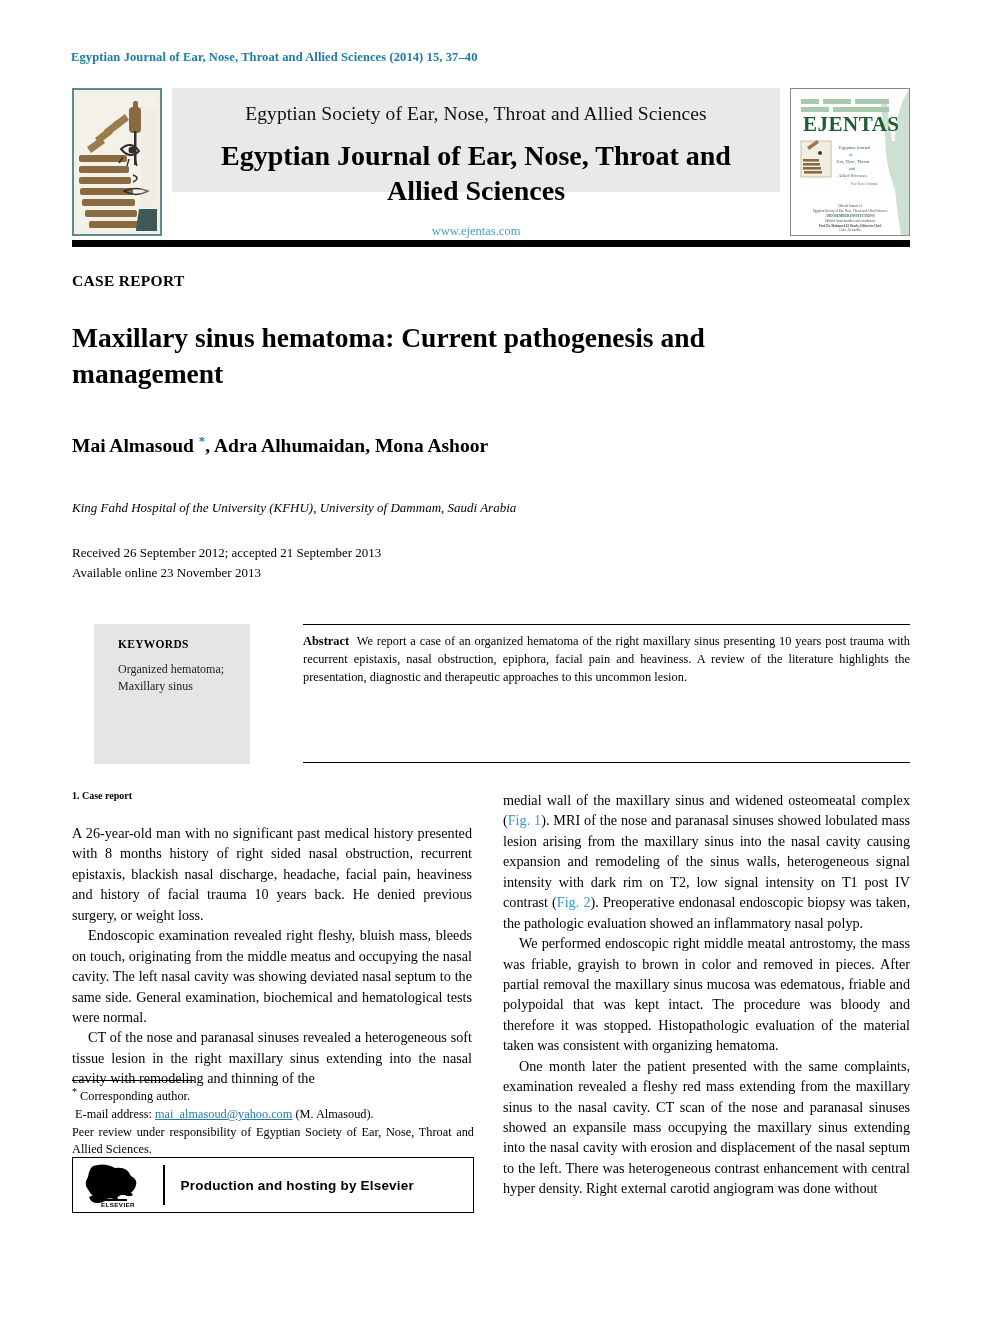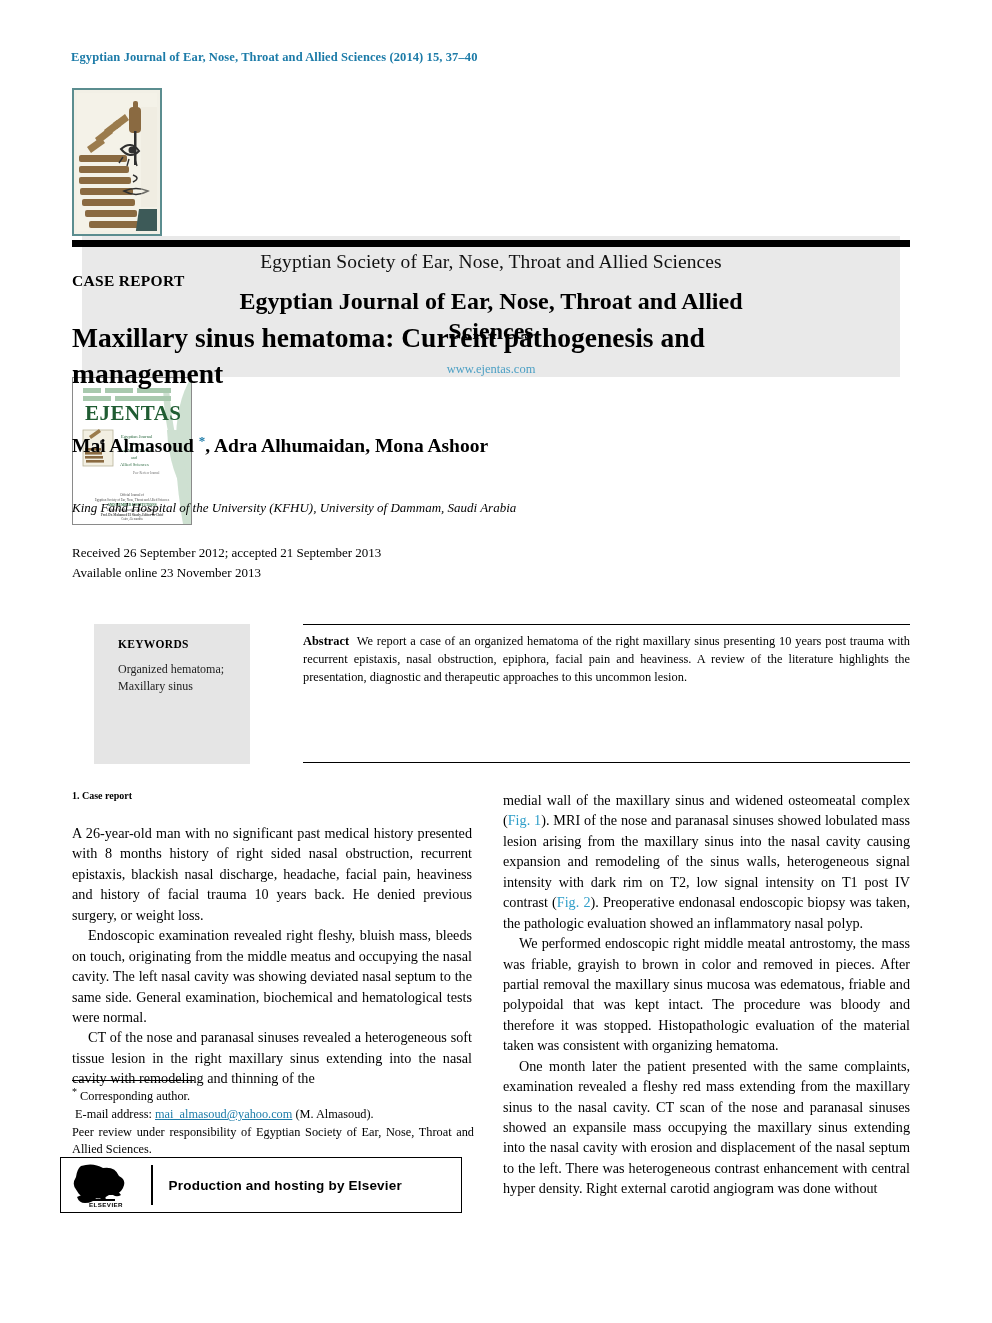--- a/index.html
+++ b/index.html
@@ -45,7 +45,6 @@
     display: flex;
     align-items: stretch;
     justify-content: space-between;
-    flex-direction: column;
   }
 
   .sphinx-logo {

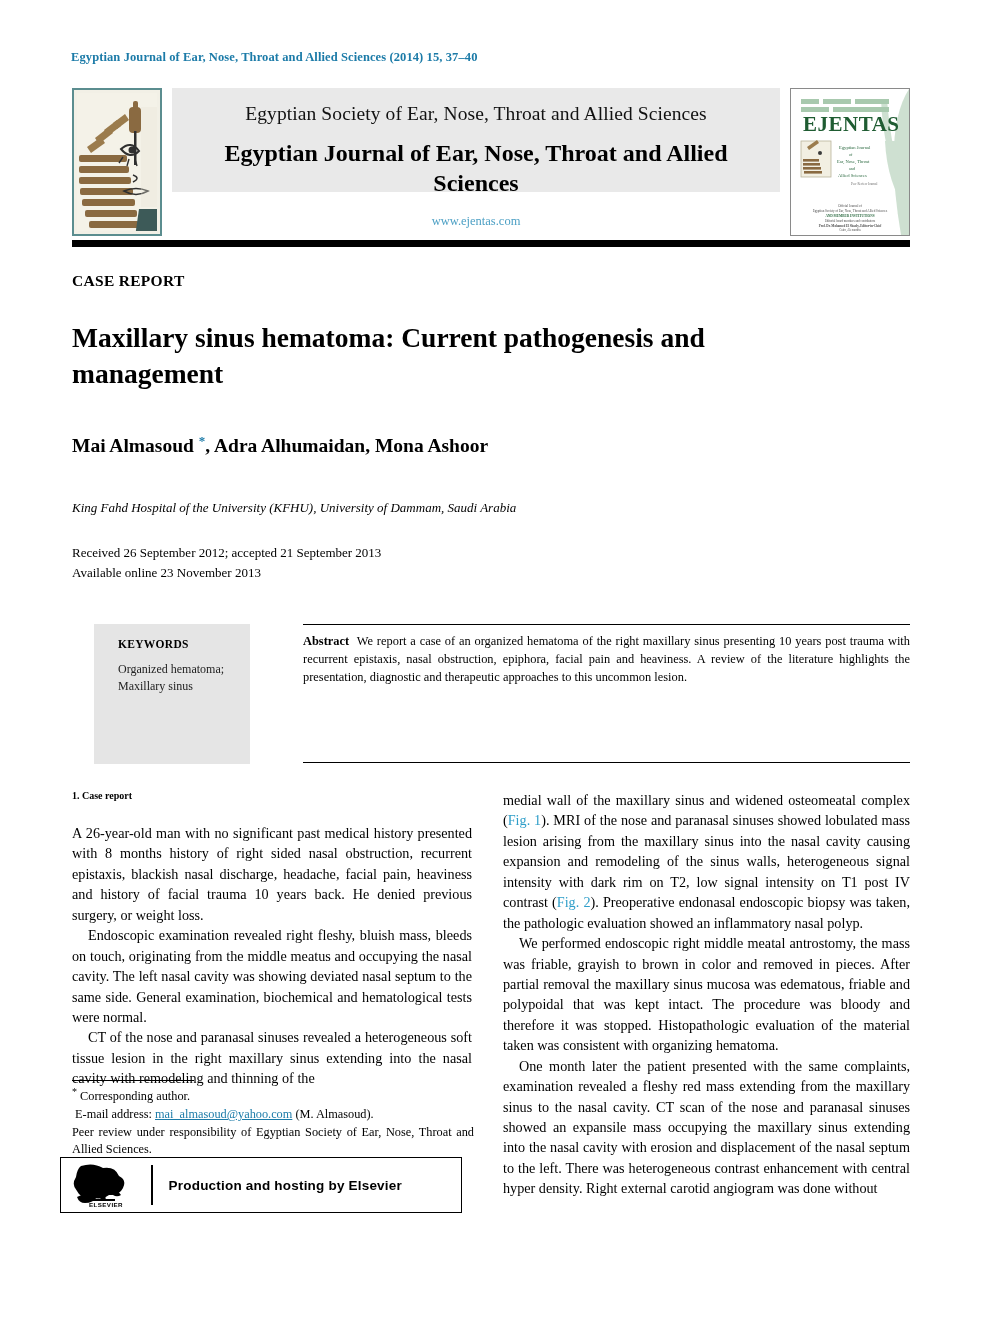--- a/index.html
+++ b/index.html
@@ -80,7 +80,7 @@
   .journal-title {
     margin-top: 14px;
     font-family: "Liberation Serif", serif;
-    font-size: 24px;
+    font-size: 28px;
     font-weight: bold;
     color: #000;
     text-align: center;

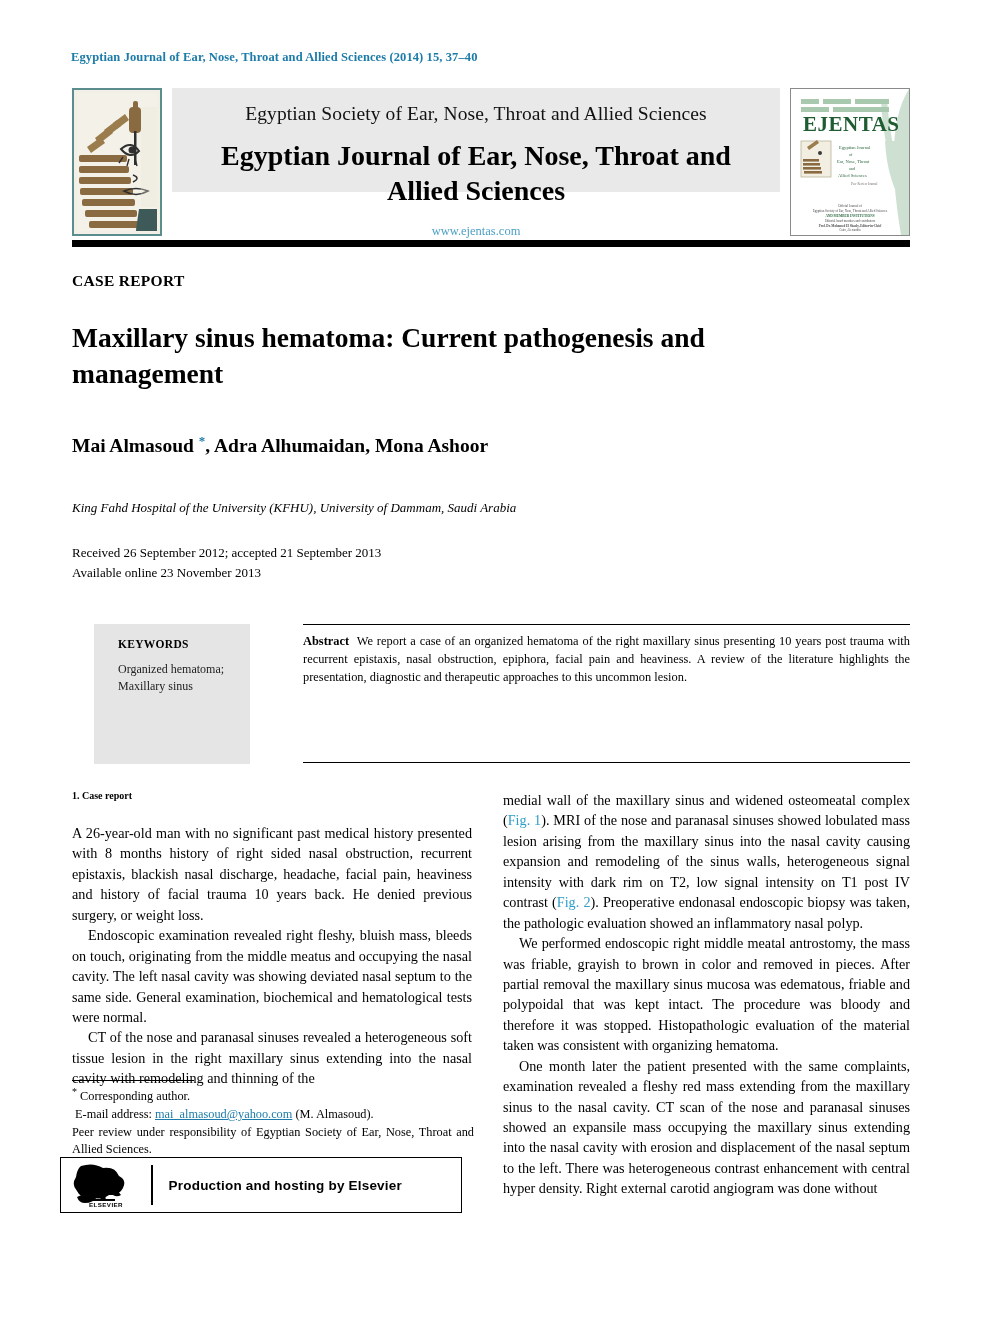--- a/index.html
+++ b/index.html
@@ -290,7 +290,7 @@
 
   .elsevier-box {
     position: absolute;
-    left: 60px;
+    left: 72px;
     top: 1157px;
     width: 402px;
     height: 56px;

